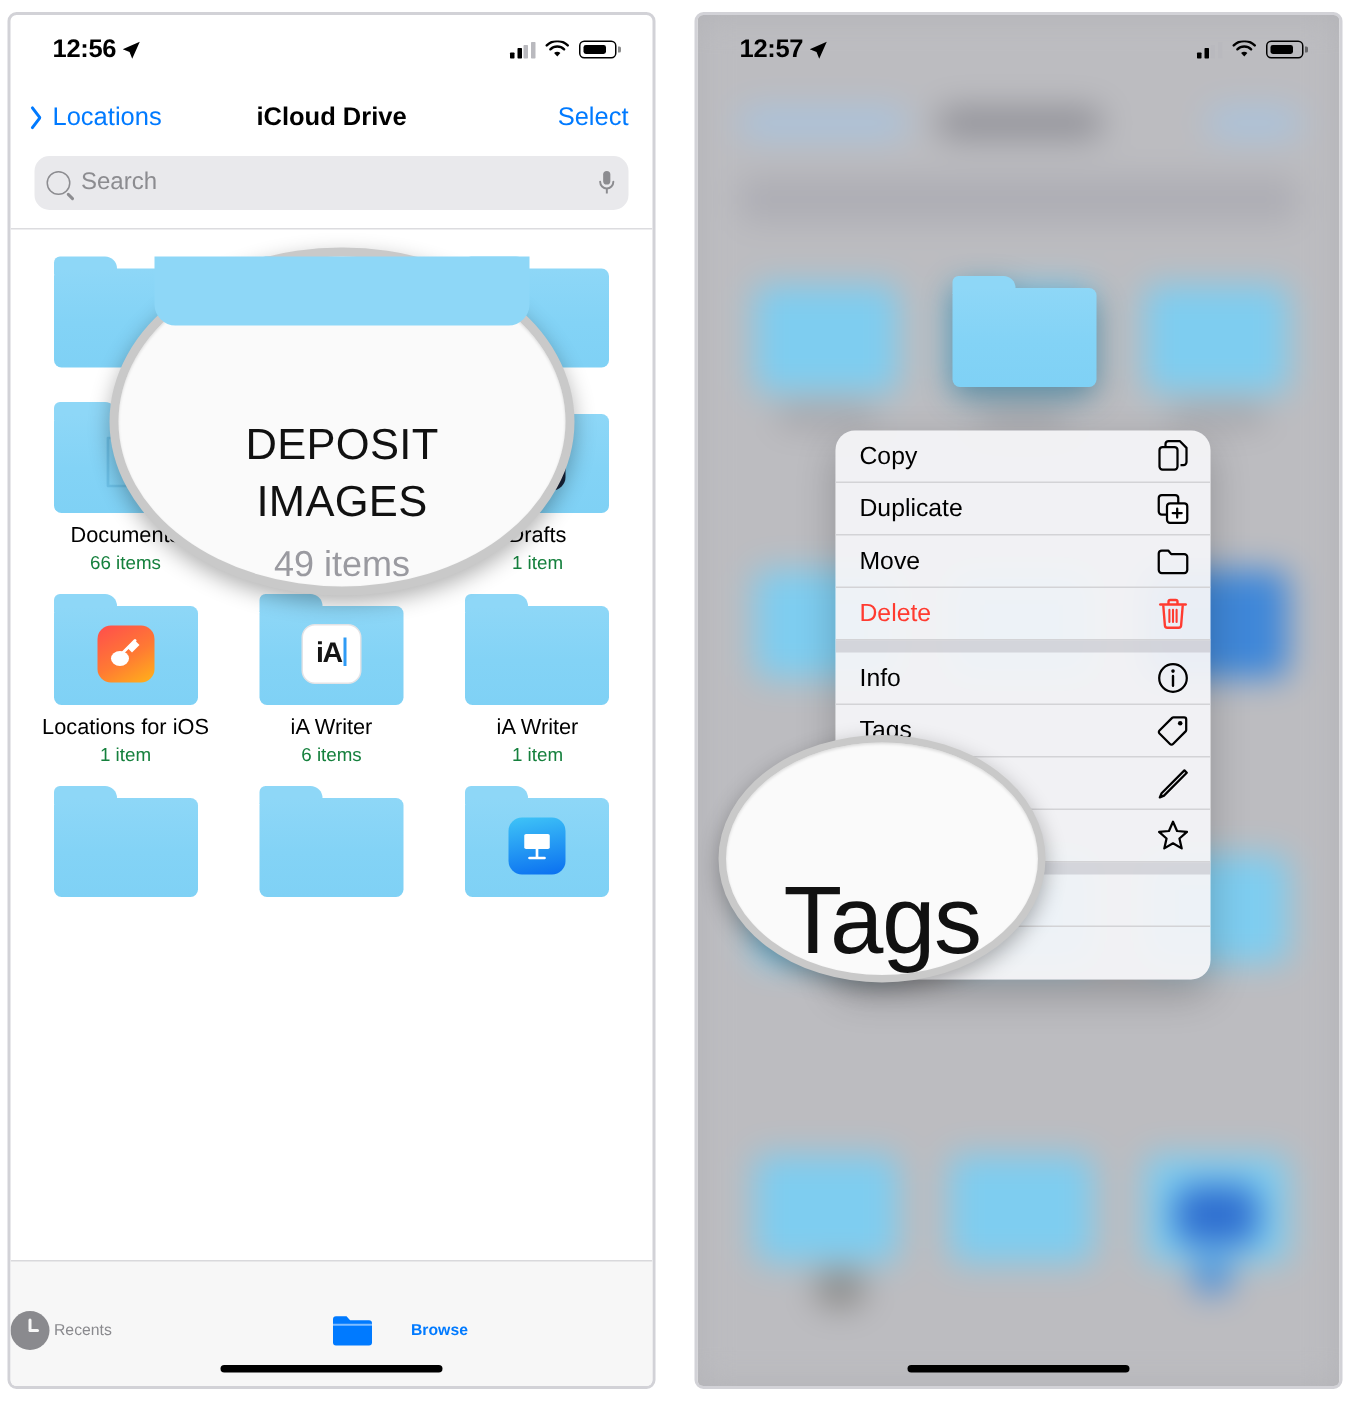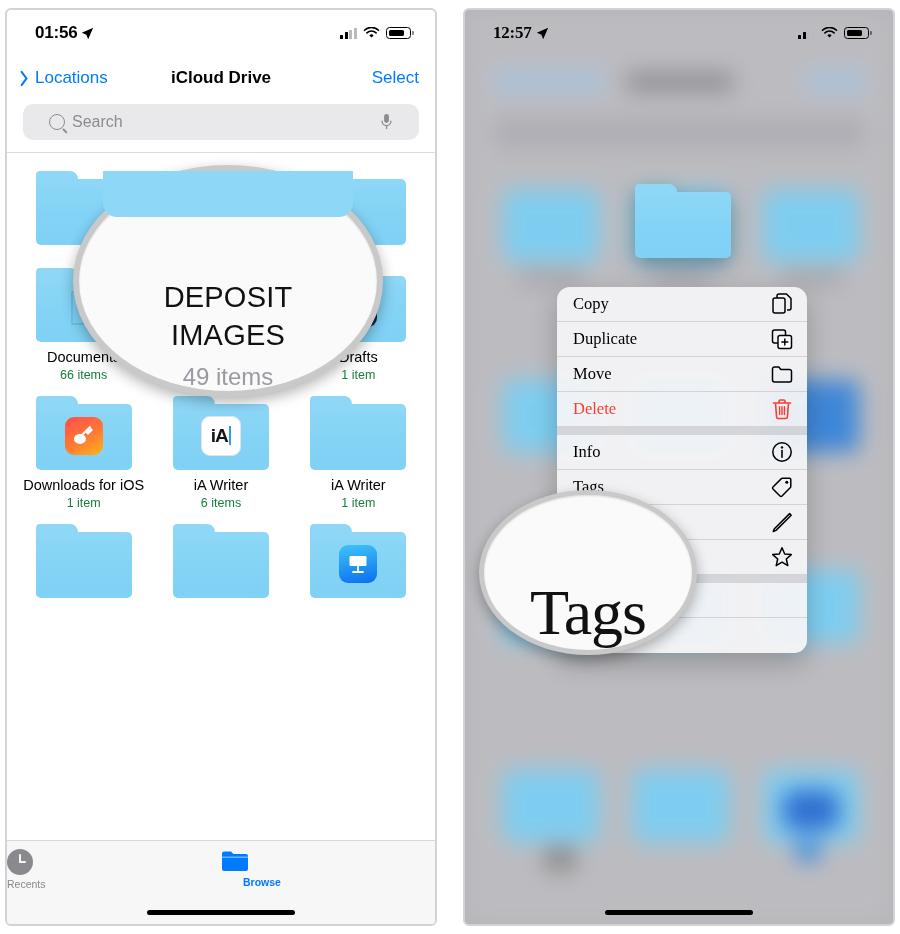--- a/index.html
+++ b/index.html
@@ -301,7 +301,7 @@
 
     <div class="statusbar">
       <div class="sb-time">
-        <span>01:56</span>
+        <span>12:56</span>
         <svg width="13" height="13" viewBox="0 0 16 16">
           <path d="M15 1 1 7.2l5.6 2.2L8.8 15z" fill="#000"></path>
         </svg>

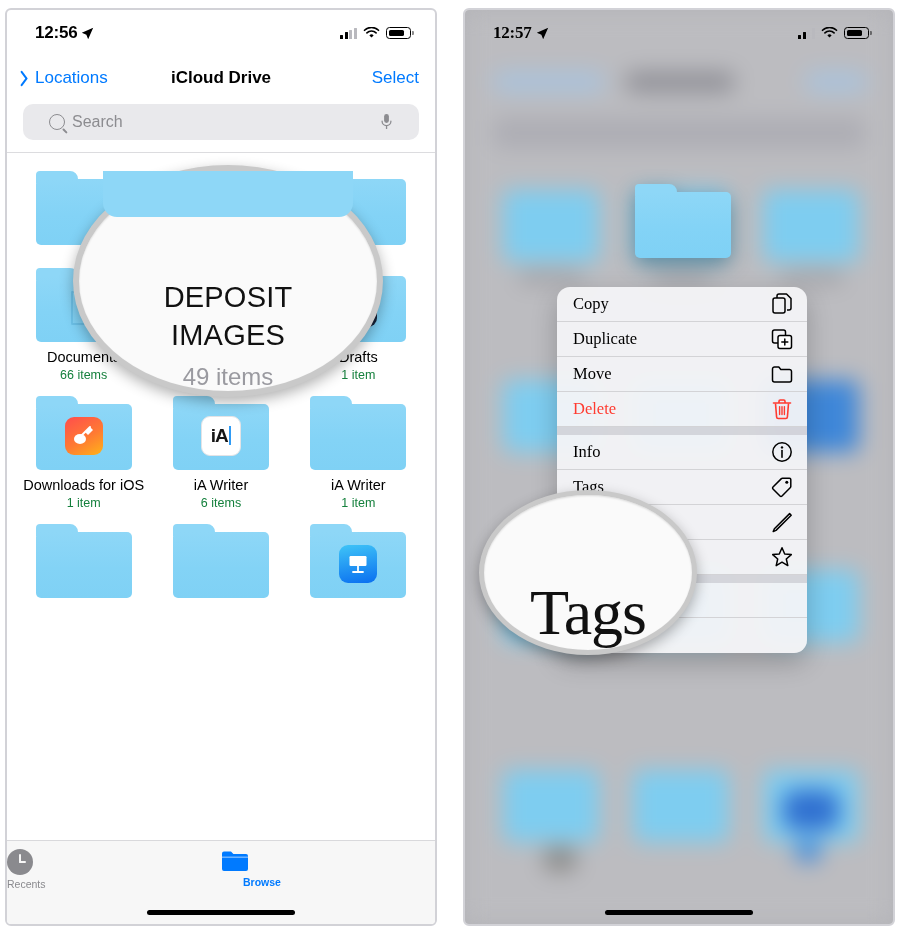--- a/index.html
+++ b/index.html
@@ -26,7 +26,7 @@
     box-sizing: border-box;
   }
   #phone-left  { left: 5px; }
-  #phone-right { left: 463px; font-family: Liberation Serif, serif; }
+  #phone-right { left: 463px; }
 
   
   .statusbar {

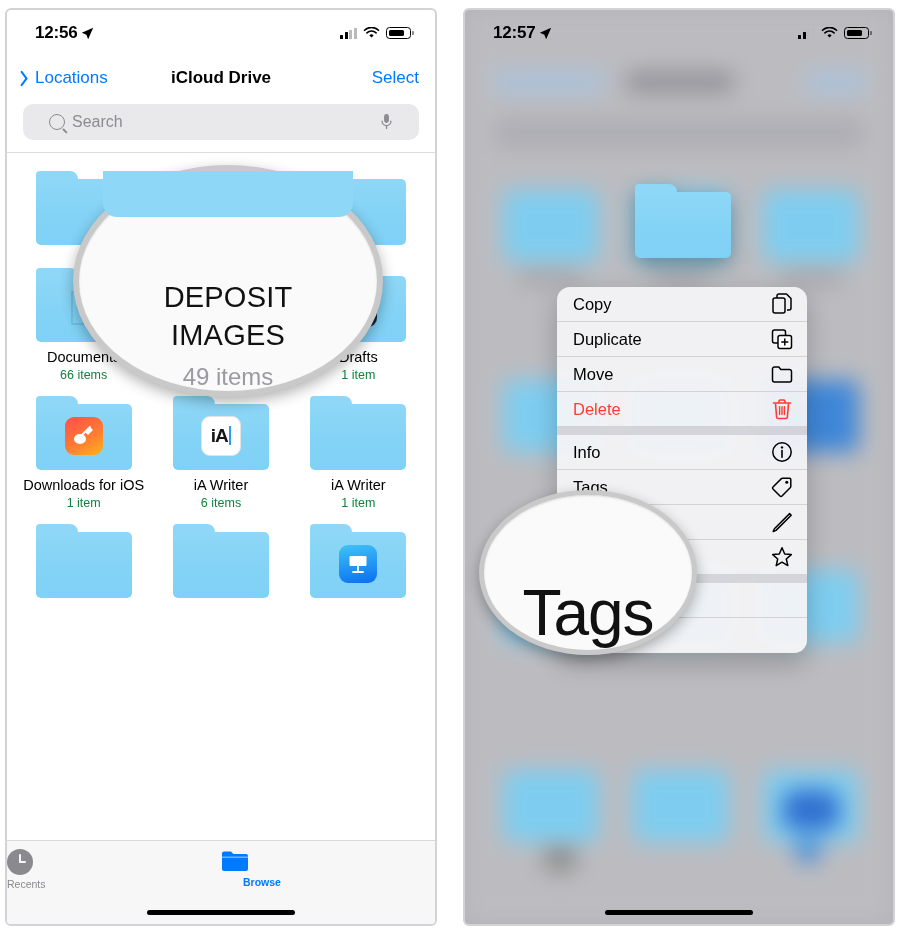--- a/index.html
+++ b/index.html
@@ -104,7 +104,7 @@
   .searchwrap { padding: 4px 16px 12px; }
   .searchbar {
     height: 36px; border-radius: 10px; background: #e9e9ec;
-    display: flex; align-items: center; padding: 0 26px;
+    display: flex; align-items: center; padding: 0 8px;
     box-sizing: border-box; gap: 7px;
   }
   .search-ph { color: #8c8c90; font-size: 16px; flex: 1; }

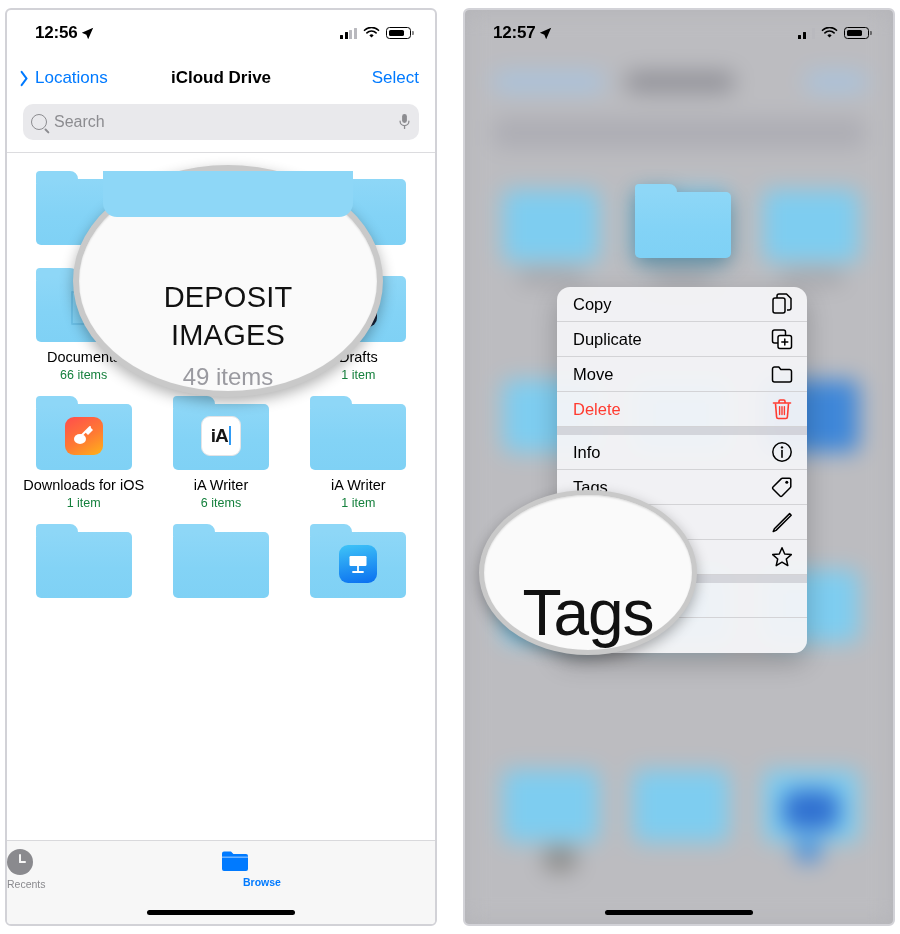--- a/index.html
+++ b/index.html
@@ -425,7 +425,7 @@
             </svg>
           </span>
         </div>
-        <div class="label">Downloads for iOS</div>
+        <div class="label">Locations for iOS</div>
         <div class="count">1 item</div>
       </div>
       <div class="cell">

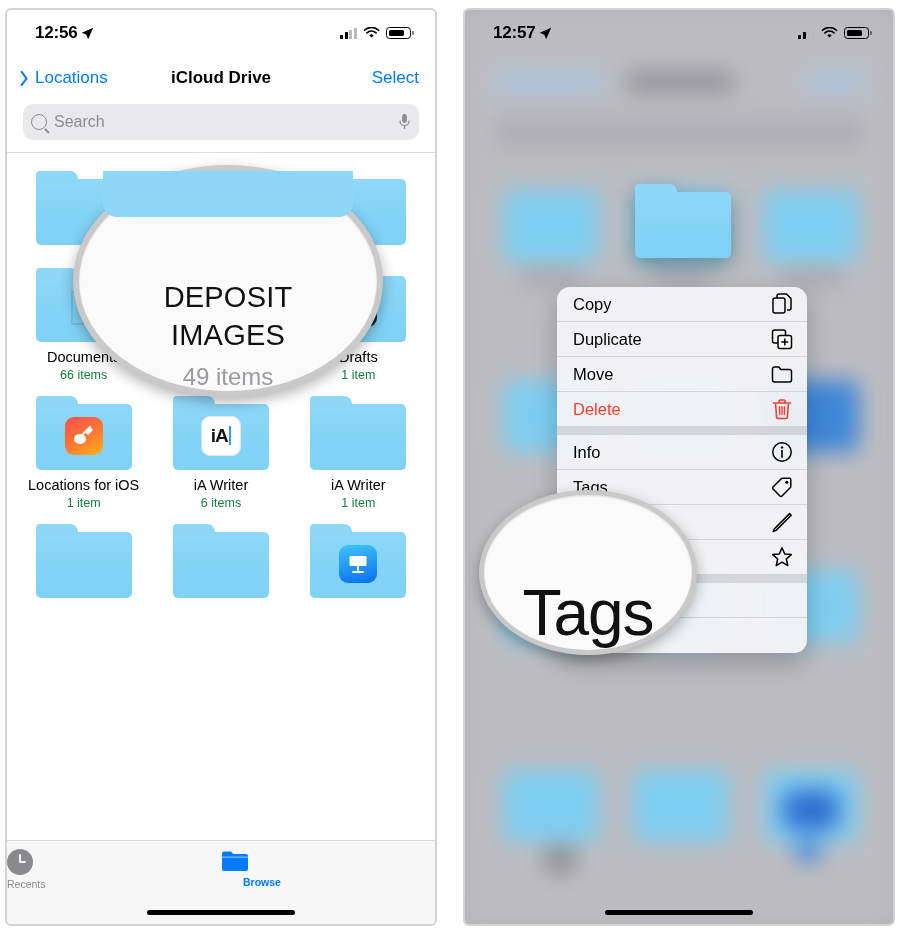--- a/index.html
+++ b/index.html
@@ -178,8 +178,8 @@
     display: flex;
   }
   .tabitem {
-    flex: 1; display: flex; flex-direction: column;
-    justify-content: flex-start;
+    flex: 1; display: flex; flex-direction: row;
+    align-items: center; justify-content: flex-start;
     padding-top: 8px; gap: 3px;
   }
   .tab-lab { font-size: 10.5px; }

